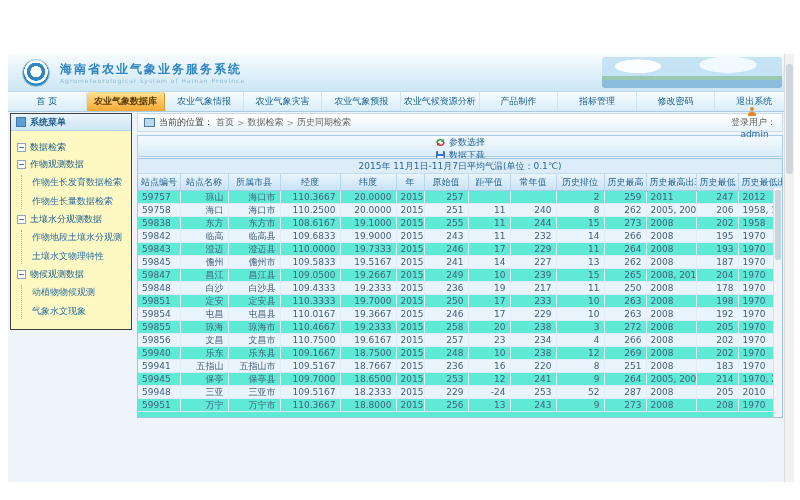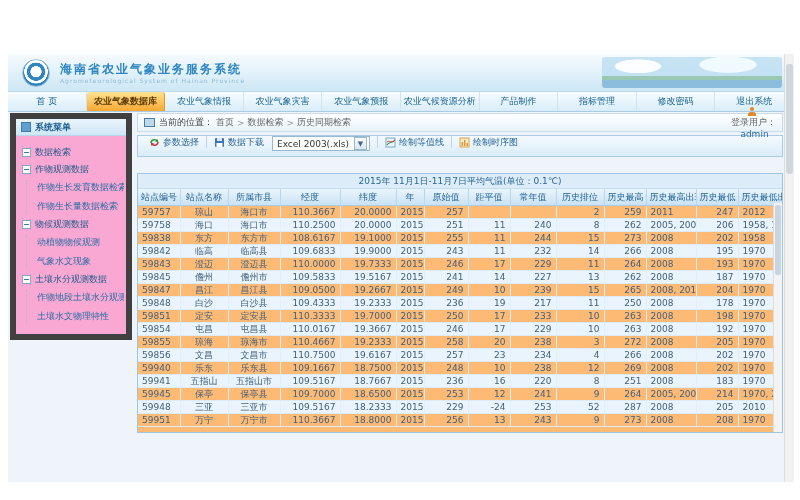--- a/index.html
+++ b/index.html
@@ -26,7 +26,7 @@
   .page-scrollbar .thumb{position:absolute;top:10px;left:1px;width:7px;height:110px;background:#cfd6dc;border-radius:3px;}
   
   .sidebar{width:122px;flex:0 0 auto;padding:2px 2px 0 2px;}
-  .side-panel{background:#f9a8d4;border:6px solid #404040;}
+  .side-panel{background:#fef9c3;border:1px solid #404040;}
   .side-header{height:16px;background:linear-gradient(#eaf5fc,#cfe6f5);border-bottom:1px solid #b7d6ea;display:flex;align-items:center;color:#1f5f93;font-weight:bold;}
   .side-header .sicon{width:8px;height:8px;background:#5d9fd0;border:1px solid #3d7cae;margin:0 4px 0 5px;}
   .tree{padding:6px 2px 10px 6px;min-height:170px;}

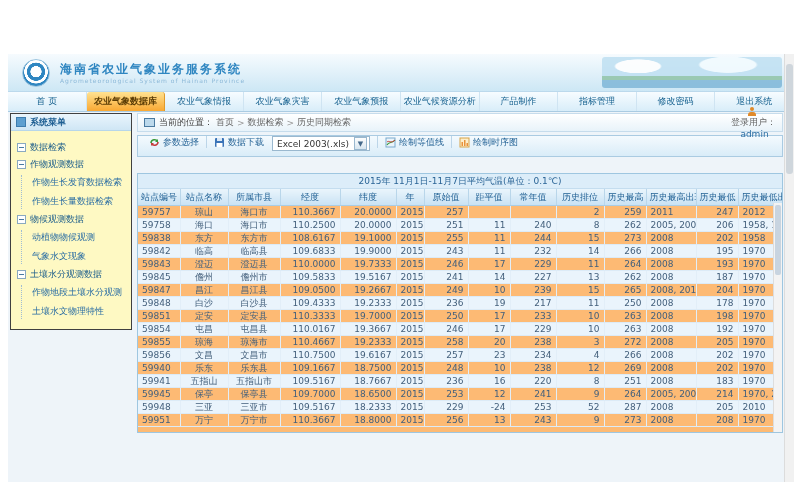--- a/index.html
+++ b/index.html
@@ -49,7 +49,7 @@
   .uicon::before{content:"";position:absolute;top:0;left:2px;width:4px;height:4px;border-radius:50%;background:#e08a2a;}
   .uicon::after{content:"";position:absolute;bottom:0;left:0;width:8px;height:4px;border-radius:3px 3px 0 0;background:#e08a2a;}
   .user-name{color:#2a6da3;margin-left:2px;}
-  .toolbar{margin-top:3px;height:20px;background:linear-gradient(#f4fafe,#d9ecf8);border:1px solid #aacbe2;display:flex;align-items:flex-start;padding:0 7px;}
+  .toolbar{margin-top:3px;height:20px;background:linear-gradient(#f4fafe,#d9ecf8);border:1px solid #aacbe2;display:flex;align-items:center;padding:0 16px;flex-direction:column;}
   .tbtn{display:flex;align-items:center;color:#1f5f93;cursor:pointer;margin:0 4px;white-space:nowrap;}
   .tbtn .ticon{width:11px;height:11px;margin-right:3px;display:inline-flex;}
   .tsep{width:1px;height:12px;background:#bcd5e8;margin:0 3px;}

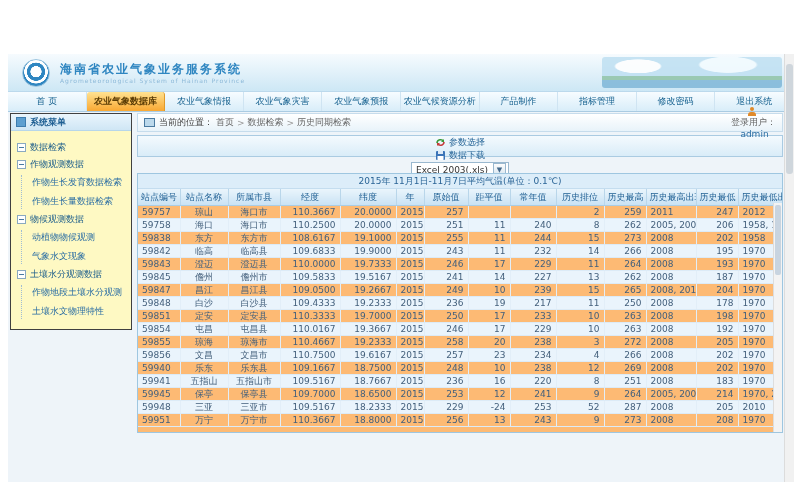--- a/index.html
+++ b/index.html
@@ -56,7 +56,7 @@
   .fselect{display:flex;align-items:center;background:#fff;border:1px solid #9ab8cf;height:13px;padding:0 2px 0 4px;margin:0 4px;cursor:pointer;color:#333;}
   .fselect .arrow{margin-left:5px;width:11px;height:11px;background:linear-gradient(#fdfdfd,#d8e6f0);border:1px solid #9ab8cf;display:flex;align-items:center;justify-content:center;color:#44688a;font-size:7px;}
   
-  .grid-panel{margin-top:16px;background:#fdba74;border:1px solid #9ec6e0;position:relative;}
+  .grid-panel{margin-top:1px;background:#5eead4;border:1px solid #9ec6e0;position:relative;}
   .grid-title{height:14px;line-height:14px;text-align:center;background:#dcedf9;color:#2a6496;border-bottom:1px solid #c4ddef;white-space:nowrap;overflow:hidden;}
   .grid-wrap{height:243px;overflow:hidden;position:relative;padding-right:8px;}
   table{border-collapse:collapse;table-layout:fixed;width:100%;}

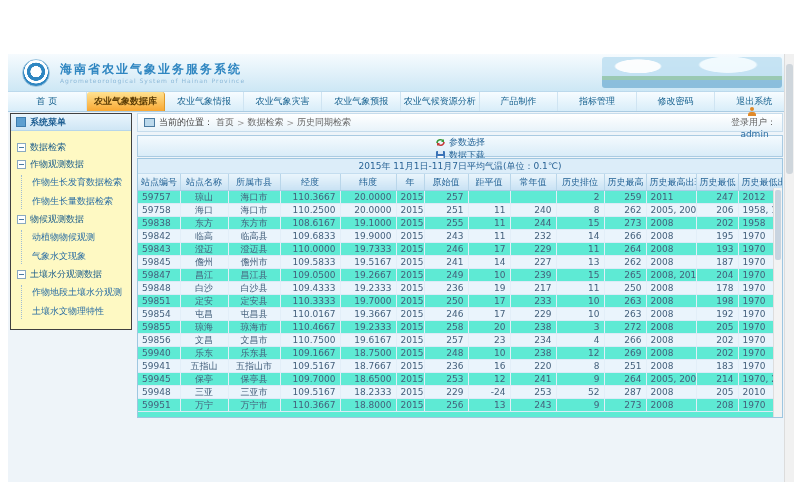--- a/index.html
+++ b/index.html
@@ -63,7 +63,7 @@
   th{height:16px;background:linear-gradient(#eaf5fc,#c9e2f4);color:#1f5f93;font-weight:normal;border-right:1px solid #b9d6ea;border-bottom:1px solid #a9cde6;white-space:nowrap;overflow:hidden;padding:0 3px;font-size:9px;}
   td{height:12px;line-height:12px;border-right:1px solid #e2eef8;border-bottom:1px solid #dcebf7;white-space:nowrap;overflow:hidden;padding:0 4px;color:#44607c;font-size:9px;}
   tbody tr:nth-child(even){background:#eaf4fc;}
-  .al{text-align:left;} .ac{text-align:center;} .ar{text-align:right;}
+  .al{text-align:left;} .ac{text-align:right;} .ar{text-align:right;}
   .grid-scrollbar{position:absolute;top:14px;right:0;bottom:0;width:8px;background:#f3f3f3;border-left:1px solid #ddd;}
   .grid-scrollbar .thumb{position:absolute;top:2px;left:1px;width:6px;height:70px;background:#c8d4e0;border-radius:2px;}
   svg{display:block;}

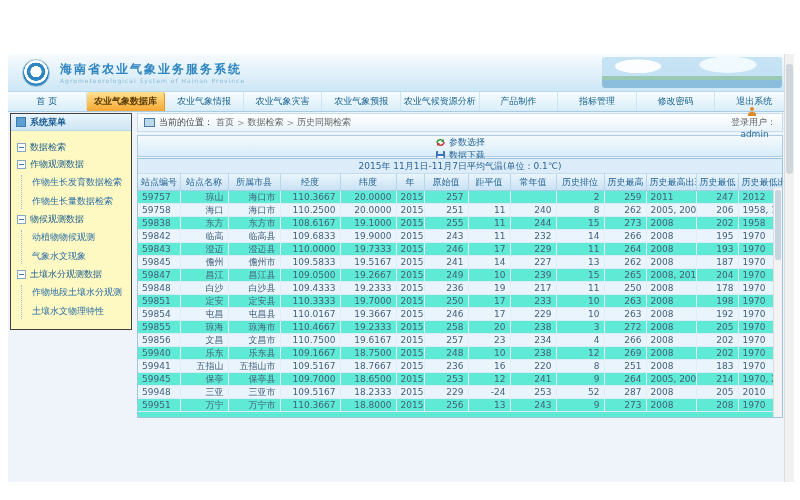--- a/index.html
+++ b/index.html
@@ -123,21 +123,21 @@
             <div class="tnode">
               <div class="tparent">
                 <span class="pmbox"></span>
-                <span>物候观测数据</span>
+                <span>土壤水分观测数据</span>
               </div>
               <div class="tchildren">
-                <div class="tchild">动植物物候观测</div>
-                <div class="tchild">气象水文现象</div>
+                <div class="tchild">作物地段土壤水分观测</div>
+                <div class="tchild">土壤水文物理特性</div>
               </div>
             </div>
             <div class="tnode">
               <div class="tparent">
                 <span class="pmbox"></span>
-                <span>土壤水分观测数据</span>
+                <span>物候观测数据</span>
               </div>
               <div class="tchildren">
-                <div class="tchild">作物地段土壤水分观测</div>
-                <div class="tchild">土壤水文物理特性</div>
+                <div class="tchild">动植物物候观测</div>
+                <div class="tchild">气象水文现象</div>
               </div>
             </div>
           </div>

